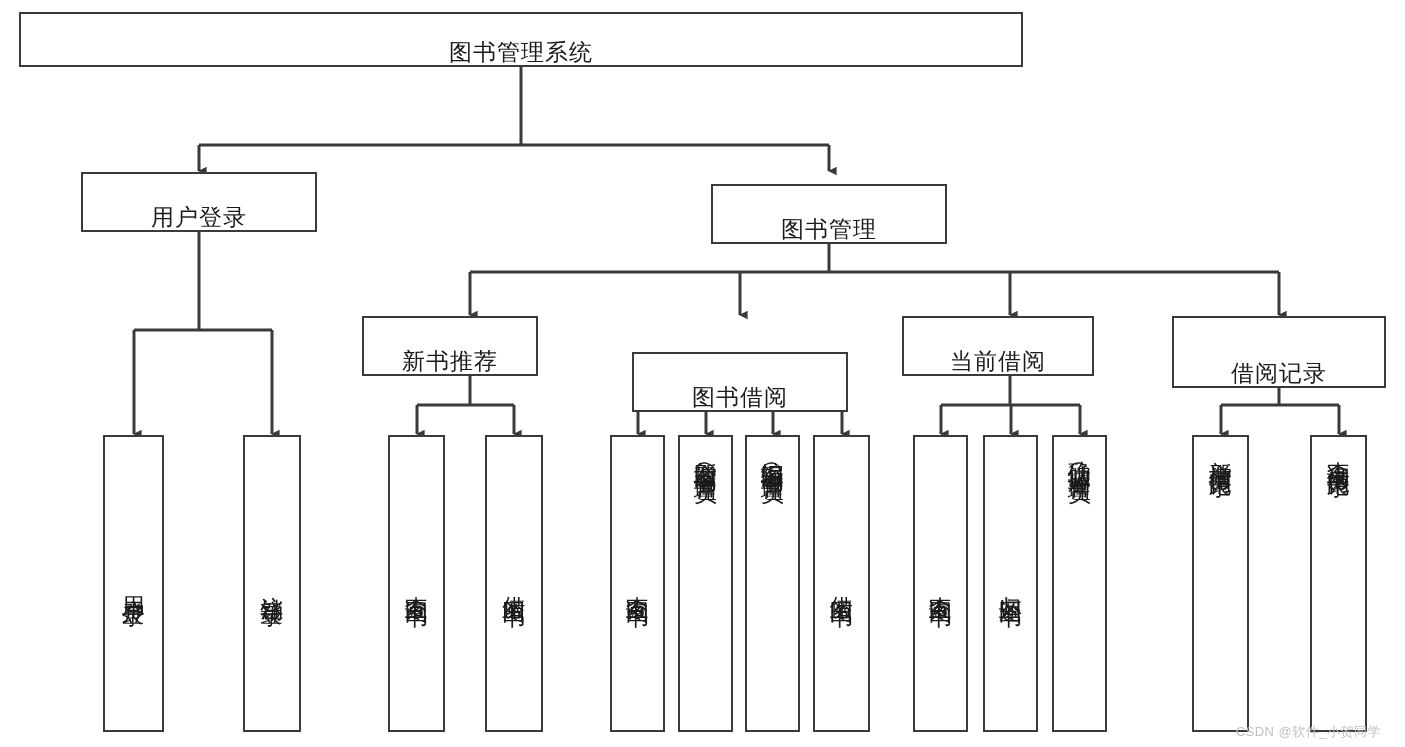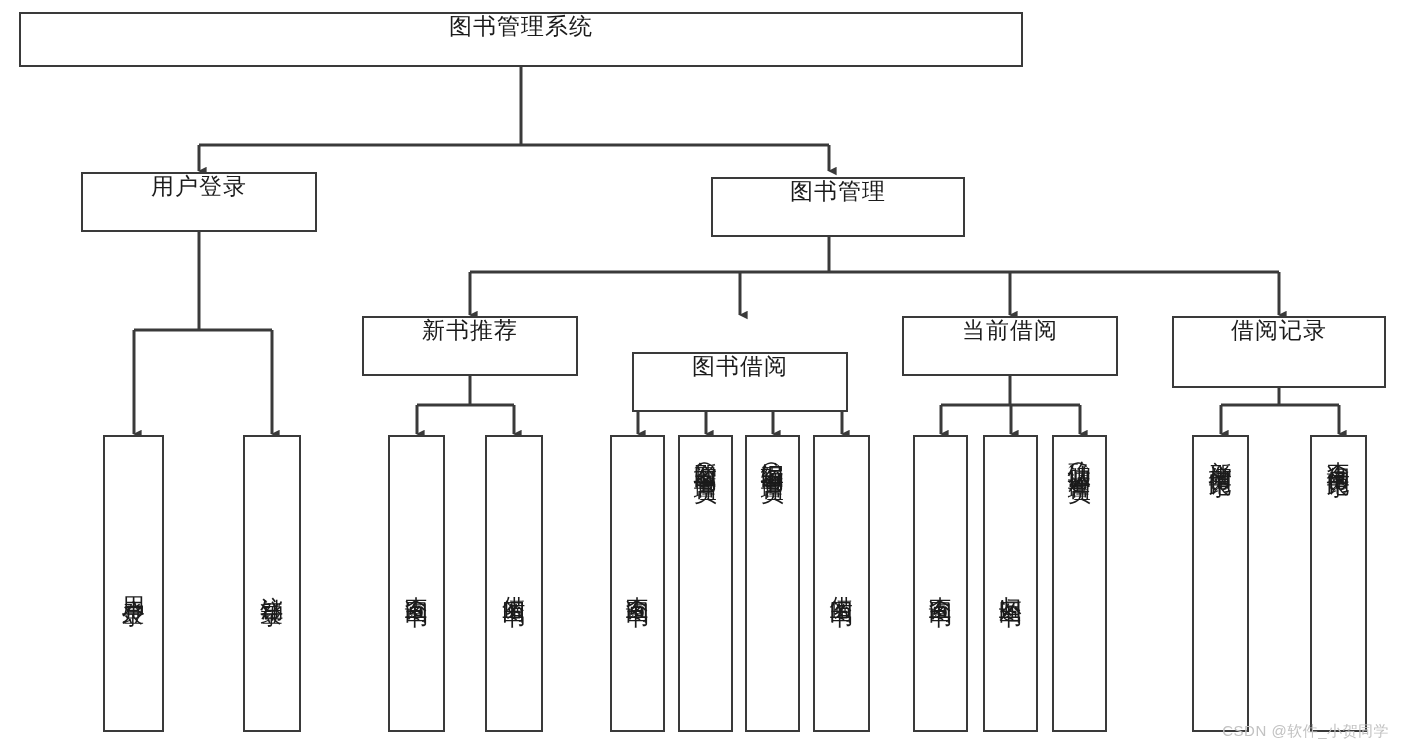--- a/index.html
+++ b/index.html
@@ -32,7 +32,7 @@
     background: #ffffff;
     color: #1b1b1b;
     display: flex;
-    align-items: flex-start;
+    align-items: flex-end;
     justify-content: center;
     z-index: 2;
   }

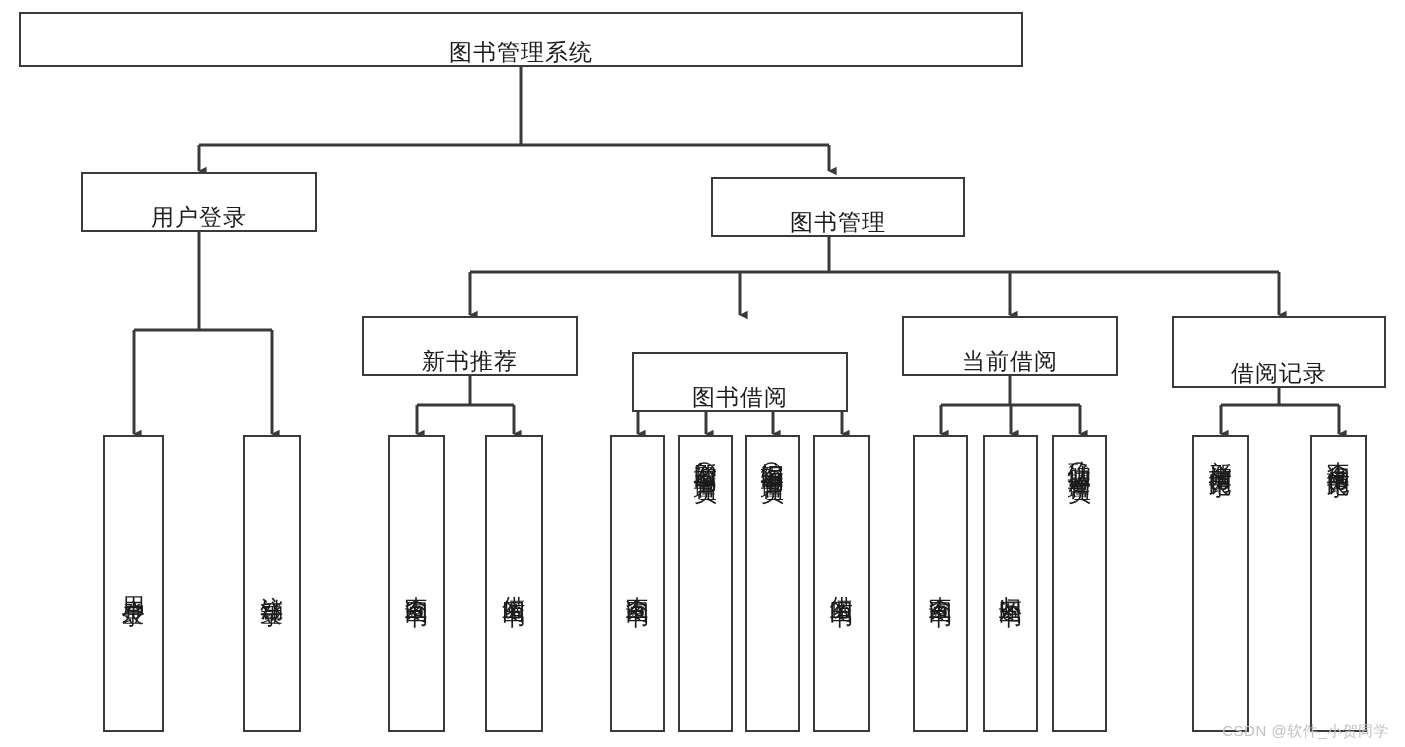--- a/index.html
+++ b/index.html
@@ -126,7 +126,7 @@
       <div class="node" style="left: 81px; top: 172px; width: 236px; height: 60px;">
         <span class="node-label">用户登录</span>
       </div>
-      <div class="node" style="left: 711px; top: 177px; width: 254px; height: 60px;">
+      <div class="node" style="left: 711px; top: 184px; width: 236px; height: 60px;">
         <span class="node-label">图书管理</span>
       </div>
       <div class="node" style="left: 362px; top: 316px; width: 216px; height: 60px;">

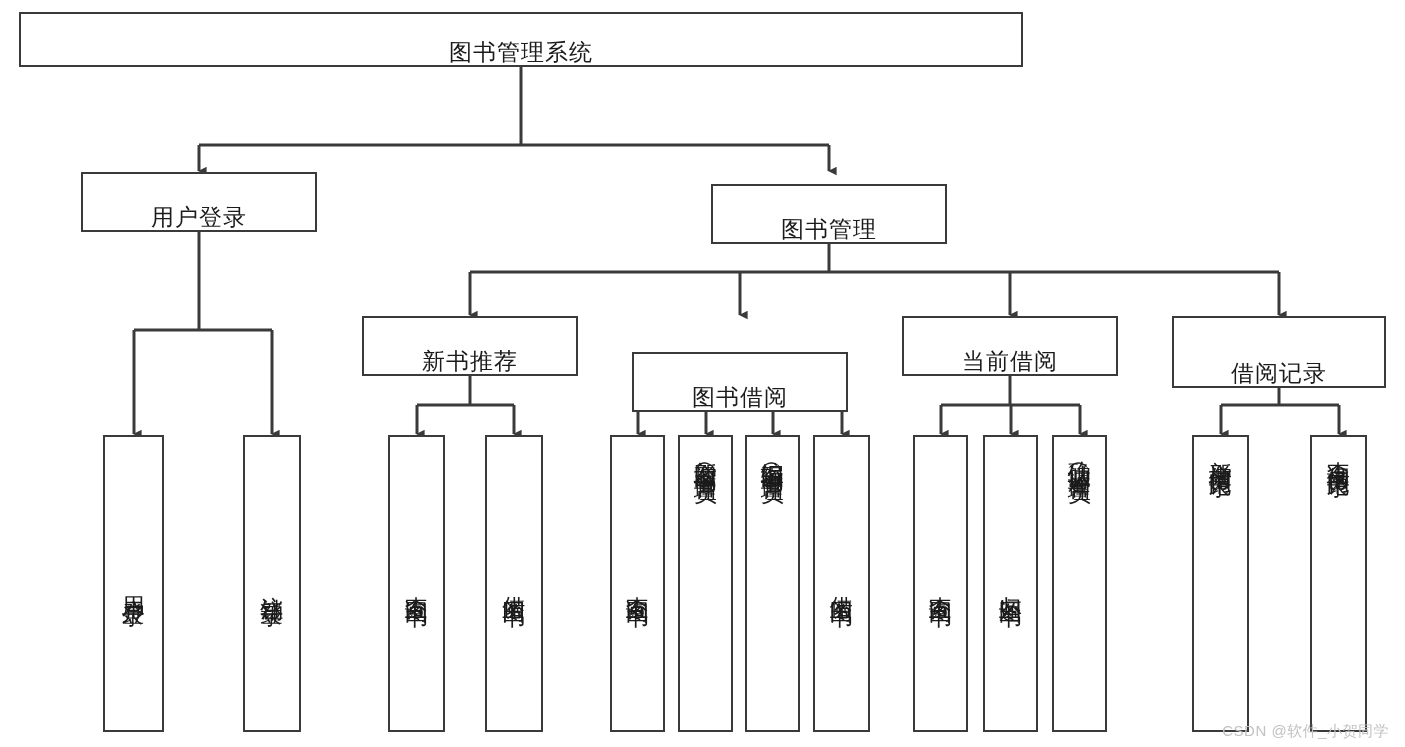--- a/index.html
+++ b/index.html
@@ -129,7 +129,7 @@
       <div class="node" style="left: 711px; top: 184px; width: 236px; height: 60px;">
         <span class="node-label">图书管理</span>
       </div>
-      <div class="node" style="left: 362px; top: 316px; width: 216px; height: 60px;">
+      <div class="node" style="left: 362px; top: 316px; width: 176px; height: 60px;">
         <span class="node-label">新书推荐</span>
       </div>
       <div class="node" style="left: 632px; top: 316px; width: 216px; height: 60px; margin-top: 36px;">

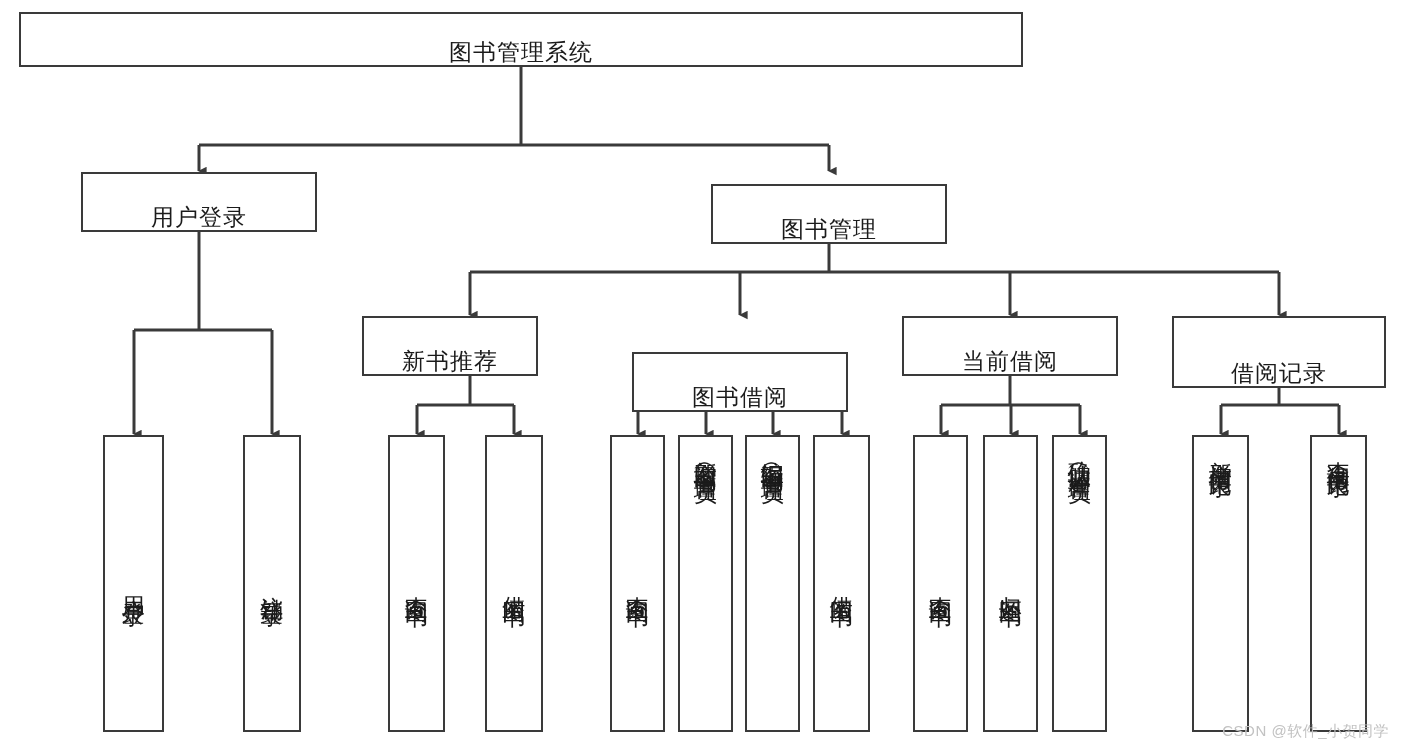--- a/index.html
+++ b/index.html
@@ -135,7 +135,7 @@
       <div class="node" style="left: 632px; top: 316px; width: 216px; height: 60px; margin-top: 36px;">
         <span class="node-label">图书借阅</span>
       </div>
-      <div class="node" style="left: 902px; top: 316px; width: 216px; height: 60px;">
+      <div class="node" style="left: 902px; top: 316px; width: 192px; height: 60px;">
         <span class="node-label">当前借阅</span>
       </div>
       <div class="node" style="left: 1172px; top: 316px; width: 214px; height: 72px;">

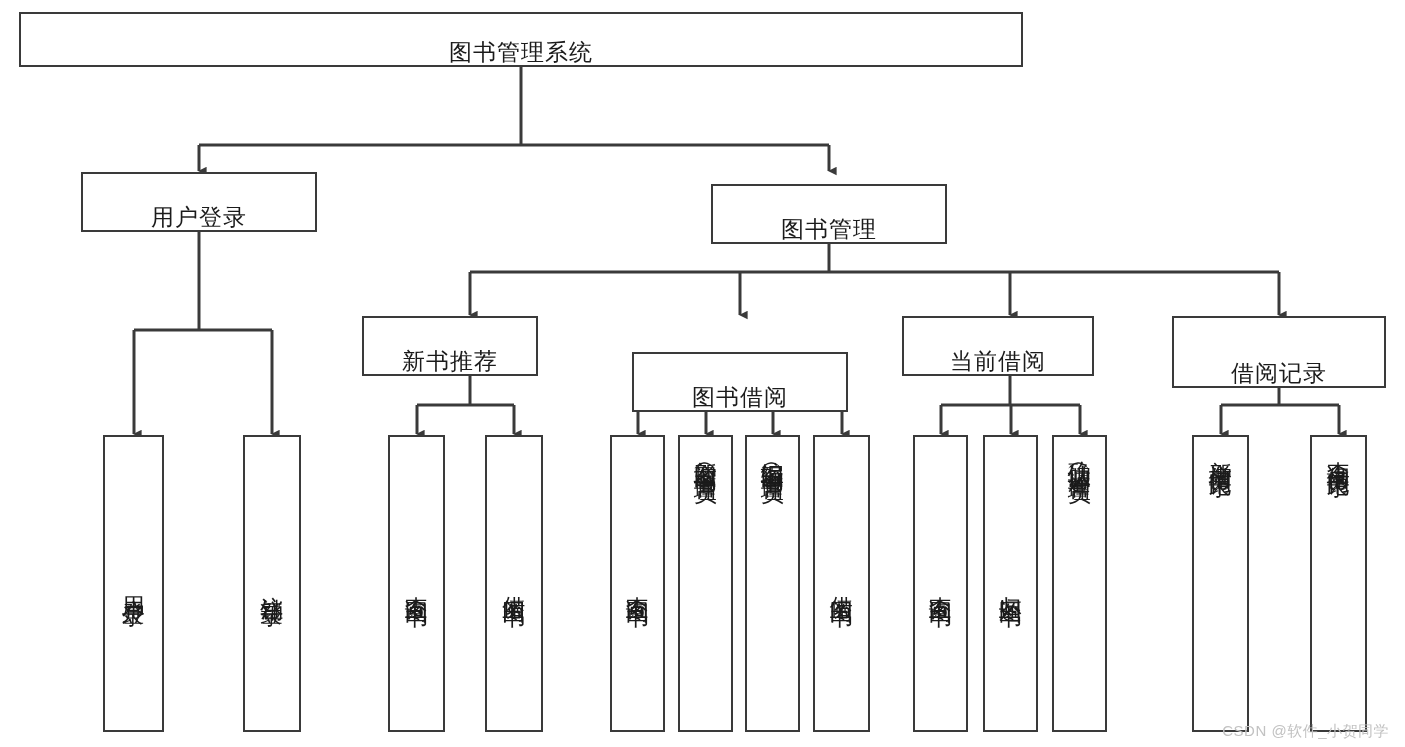--- a/index.html
+++ b/index.html
@@ -62,9 +62,9 @@
   }
   #watermark {
     position: absolute;
-    right: 16px;
+    right: 24px;
     bottom: 6px;
-    font-size: 15px;
+    font-size: 13px;
     color: #c2c2c2;
     letter-spacing: 0.5px;
     z-index: 5;

